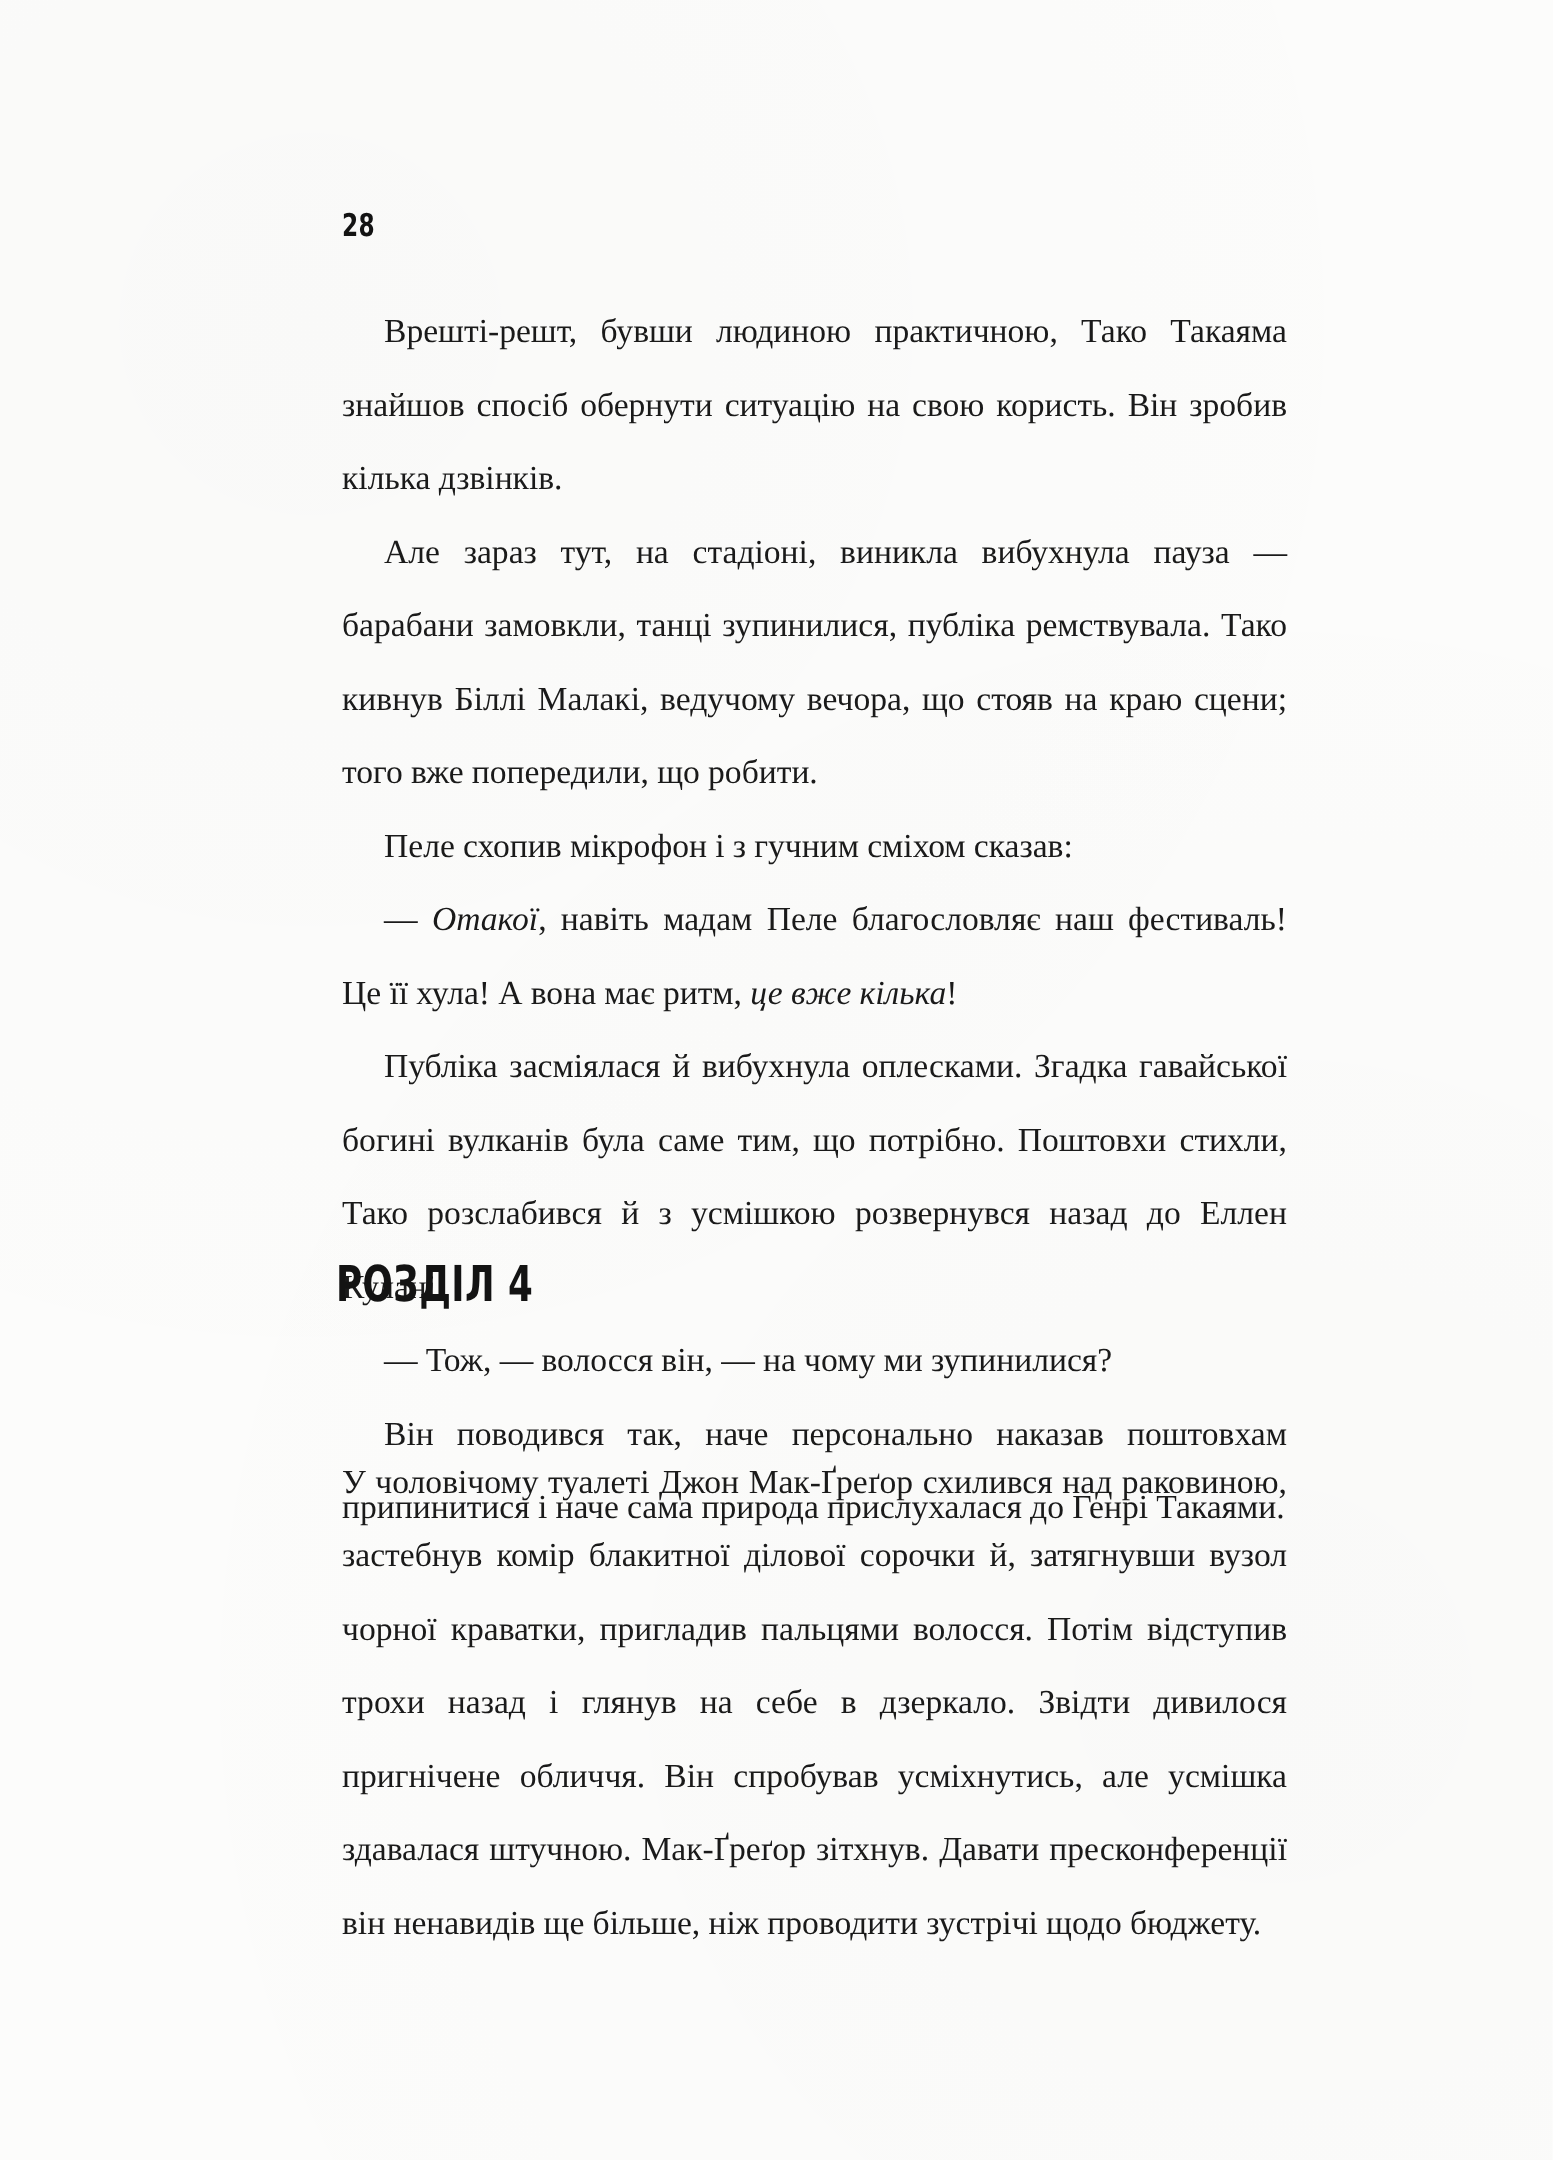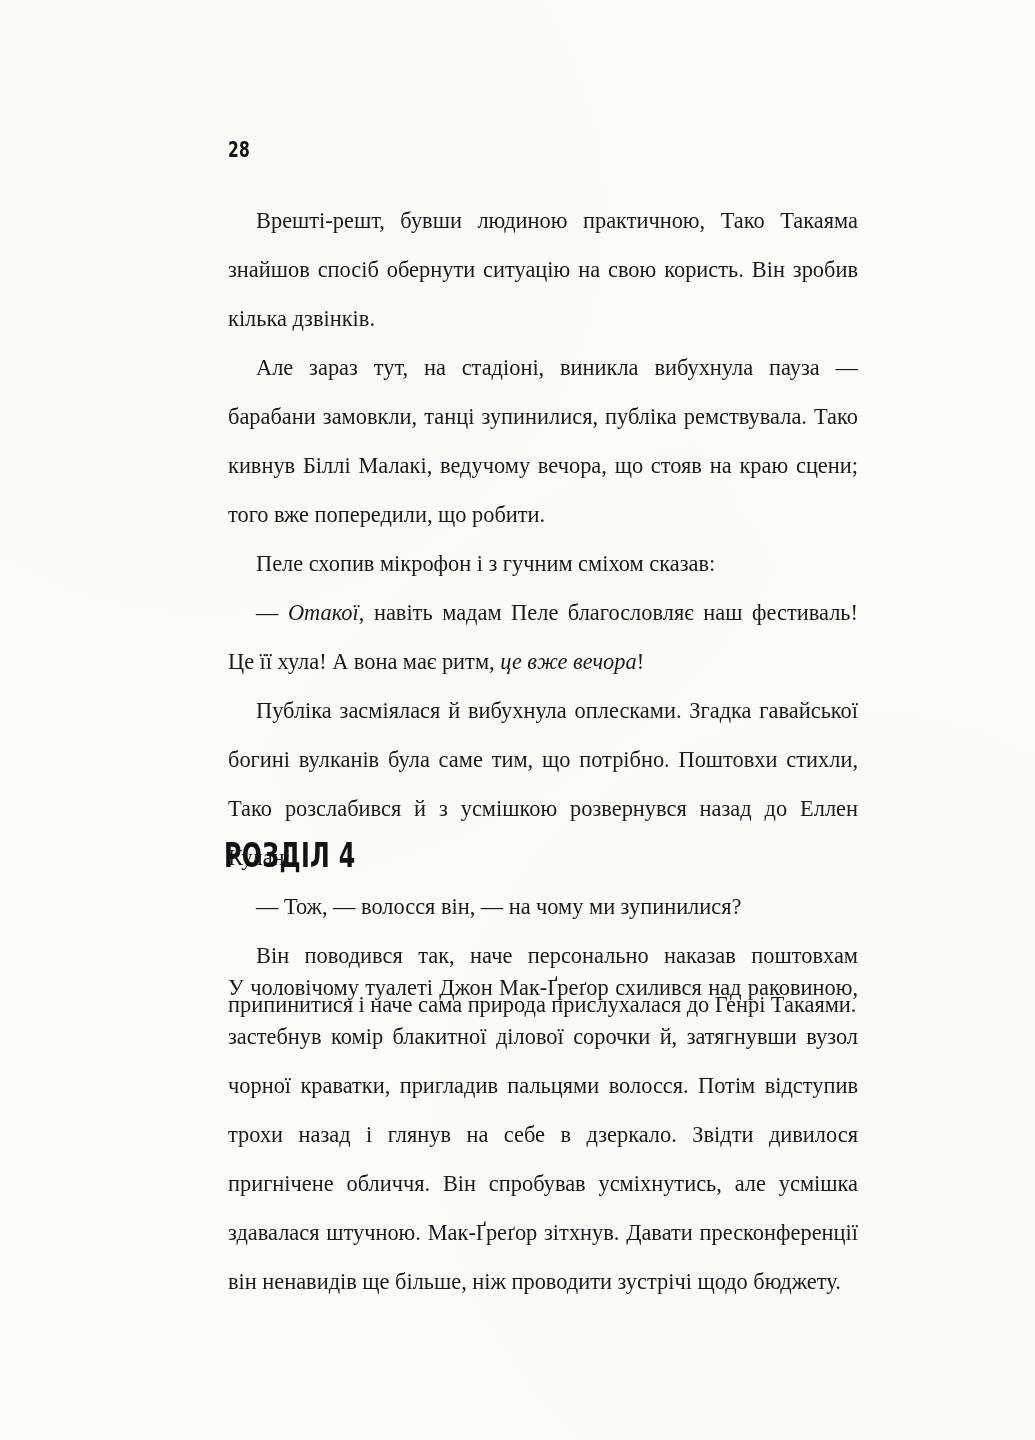--- a/index.html
+++ b/index.html
@@ -120,7 +120,7 @@
       <p class="para"><span>Врешті-решт, бувши людиною практичною, Тако Такаяма знайшов спосіб обернути ситуацію на свою користь. Він зробив кілька дзвінків.</span></p>
       <p class="para"><span>Але зараз тут, на стадіоні, виникла вибухнула пауза — барабани замовкли, танці зупинилися, публіка ремствувала. Тако кивнув Біллі Малакі, ведучому вечора, що стояв на краю сцени; того вже попередили, що робити.</span></p>
       <p class="para"><span>Пеле схопив мікрофон і з гучним сміхом сказав:</span></p>
-      <p class="para"><span>— </span><em>Отакої</em><span>, навіть мадам Пеле благословляє наш фестиваль! Це її хула! А вона має ритм, </span><em>це вже вечора</em><span>!</span></p>
+      <p class="para"><span>— </span><em>Отакої</em><span>, навіть мадам Пеле благословляє наш фестиваль! Це її хула! А вона має ритм, </span><em>це вже кілька</em><span>!</span></p>
       <p class="para"><span>Публіка засміялася й вибухнула оплесками. Згадка гавайської богині вулканів була саме тим, що потрібно. Поштовхи стихли, Тако розслабився й з усмішкою розвернувся назад до Еллен Кулані.</span></p>
       <p class="para"><span>— Тож, — волосся він, — на чому ми зупинилися?</span></p>
       <p class="para"><span>Він поводився так, наче персонально наказав поштовхам припинитися і наче сама природа прислухалася до Генрі Такаями.</span></p>

